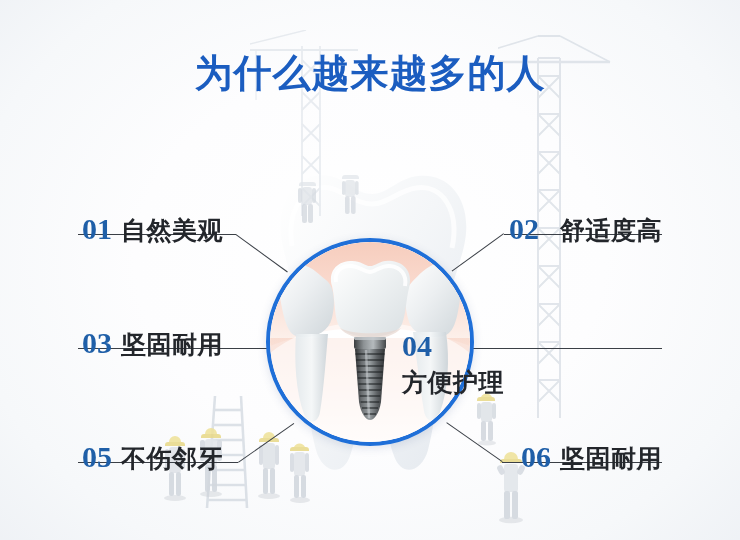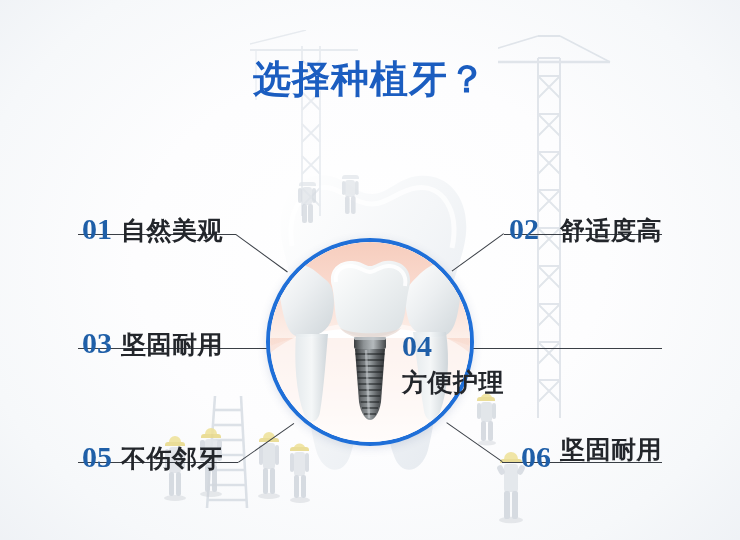--- a/index.html
+++ b/index.html
@@ -316,6 +316,7 @@
   </div>
 
   <div class="title">
+    <span>为什么越来越多的人</span>
     <span class="l2">选择种植牙？</span>
   </div>
 

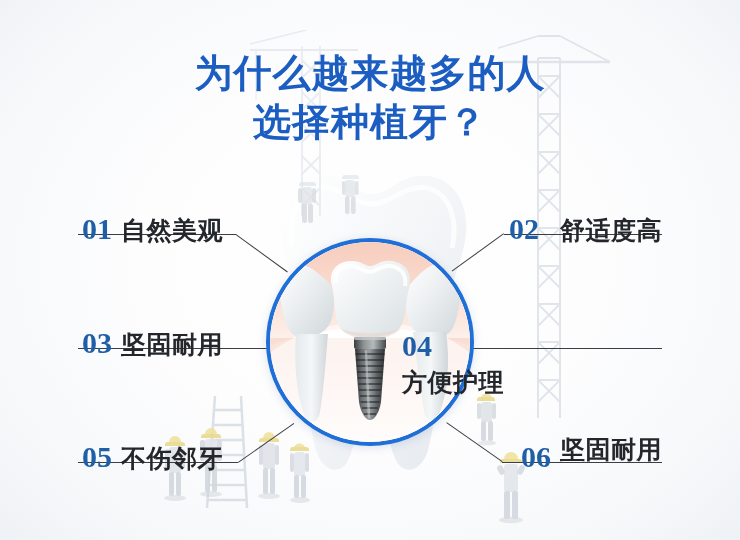--- a/index.html
+++ b/index.html
@@ -317,7 +317,6 @@
 
   <div class="title">
     <span>为什么越来越多的人</span>
-    <span class="l2">选择种植牙？</span>
   </div>
 
   <div class="lead" style="left:0; top:0; width:740px; height:540px;">

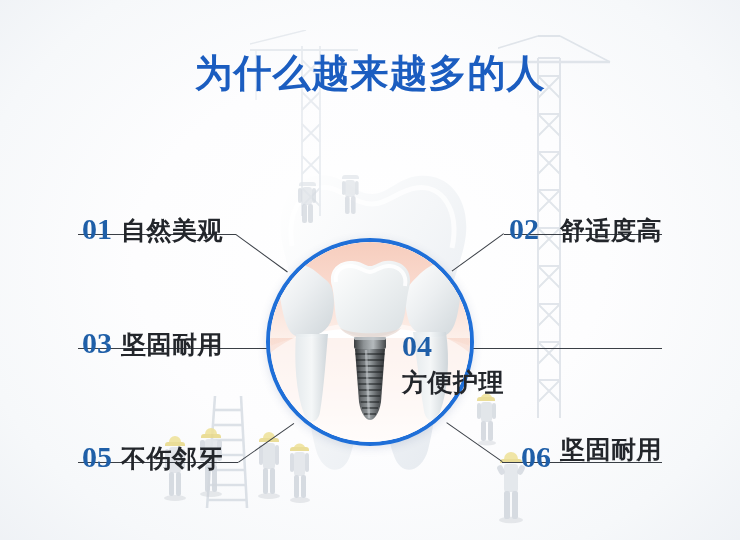--- a/index.html
+++ b/index.html
@@ -442,7 +442,7 @@
     <span class="txt">不伤邻牙</span>
   </div>
 
-  <div class="label right" style="left:402px; top:426px; width:260px;align-items:center;">
+  <div class="label right" style="left:402px; top:426px; width:260px;">
     <span class="num">06</span>
     <span class="txt">坚固耐用</span>
   </div>

